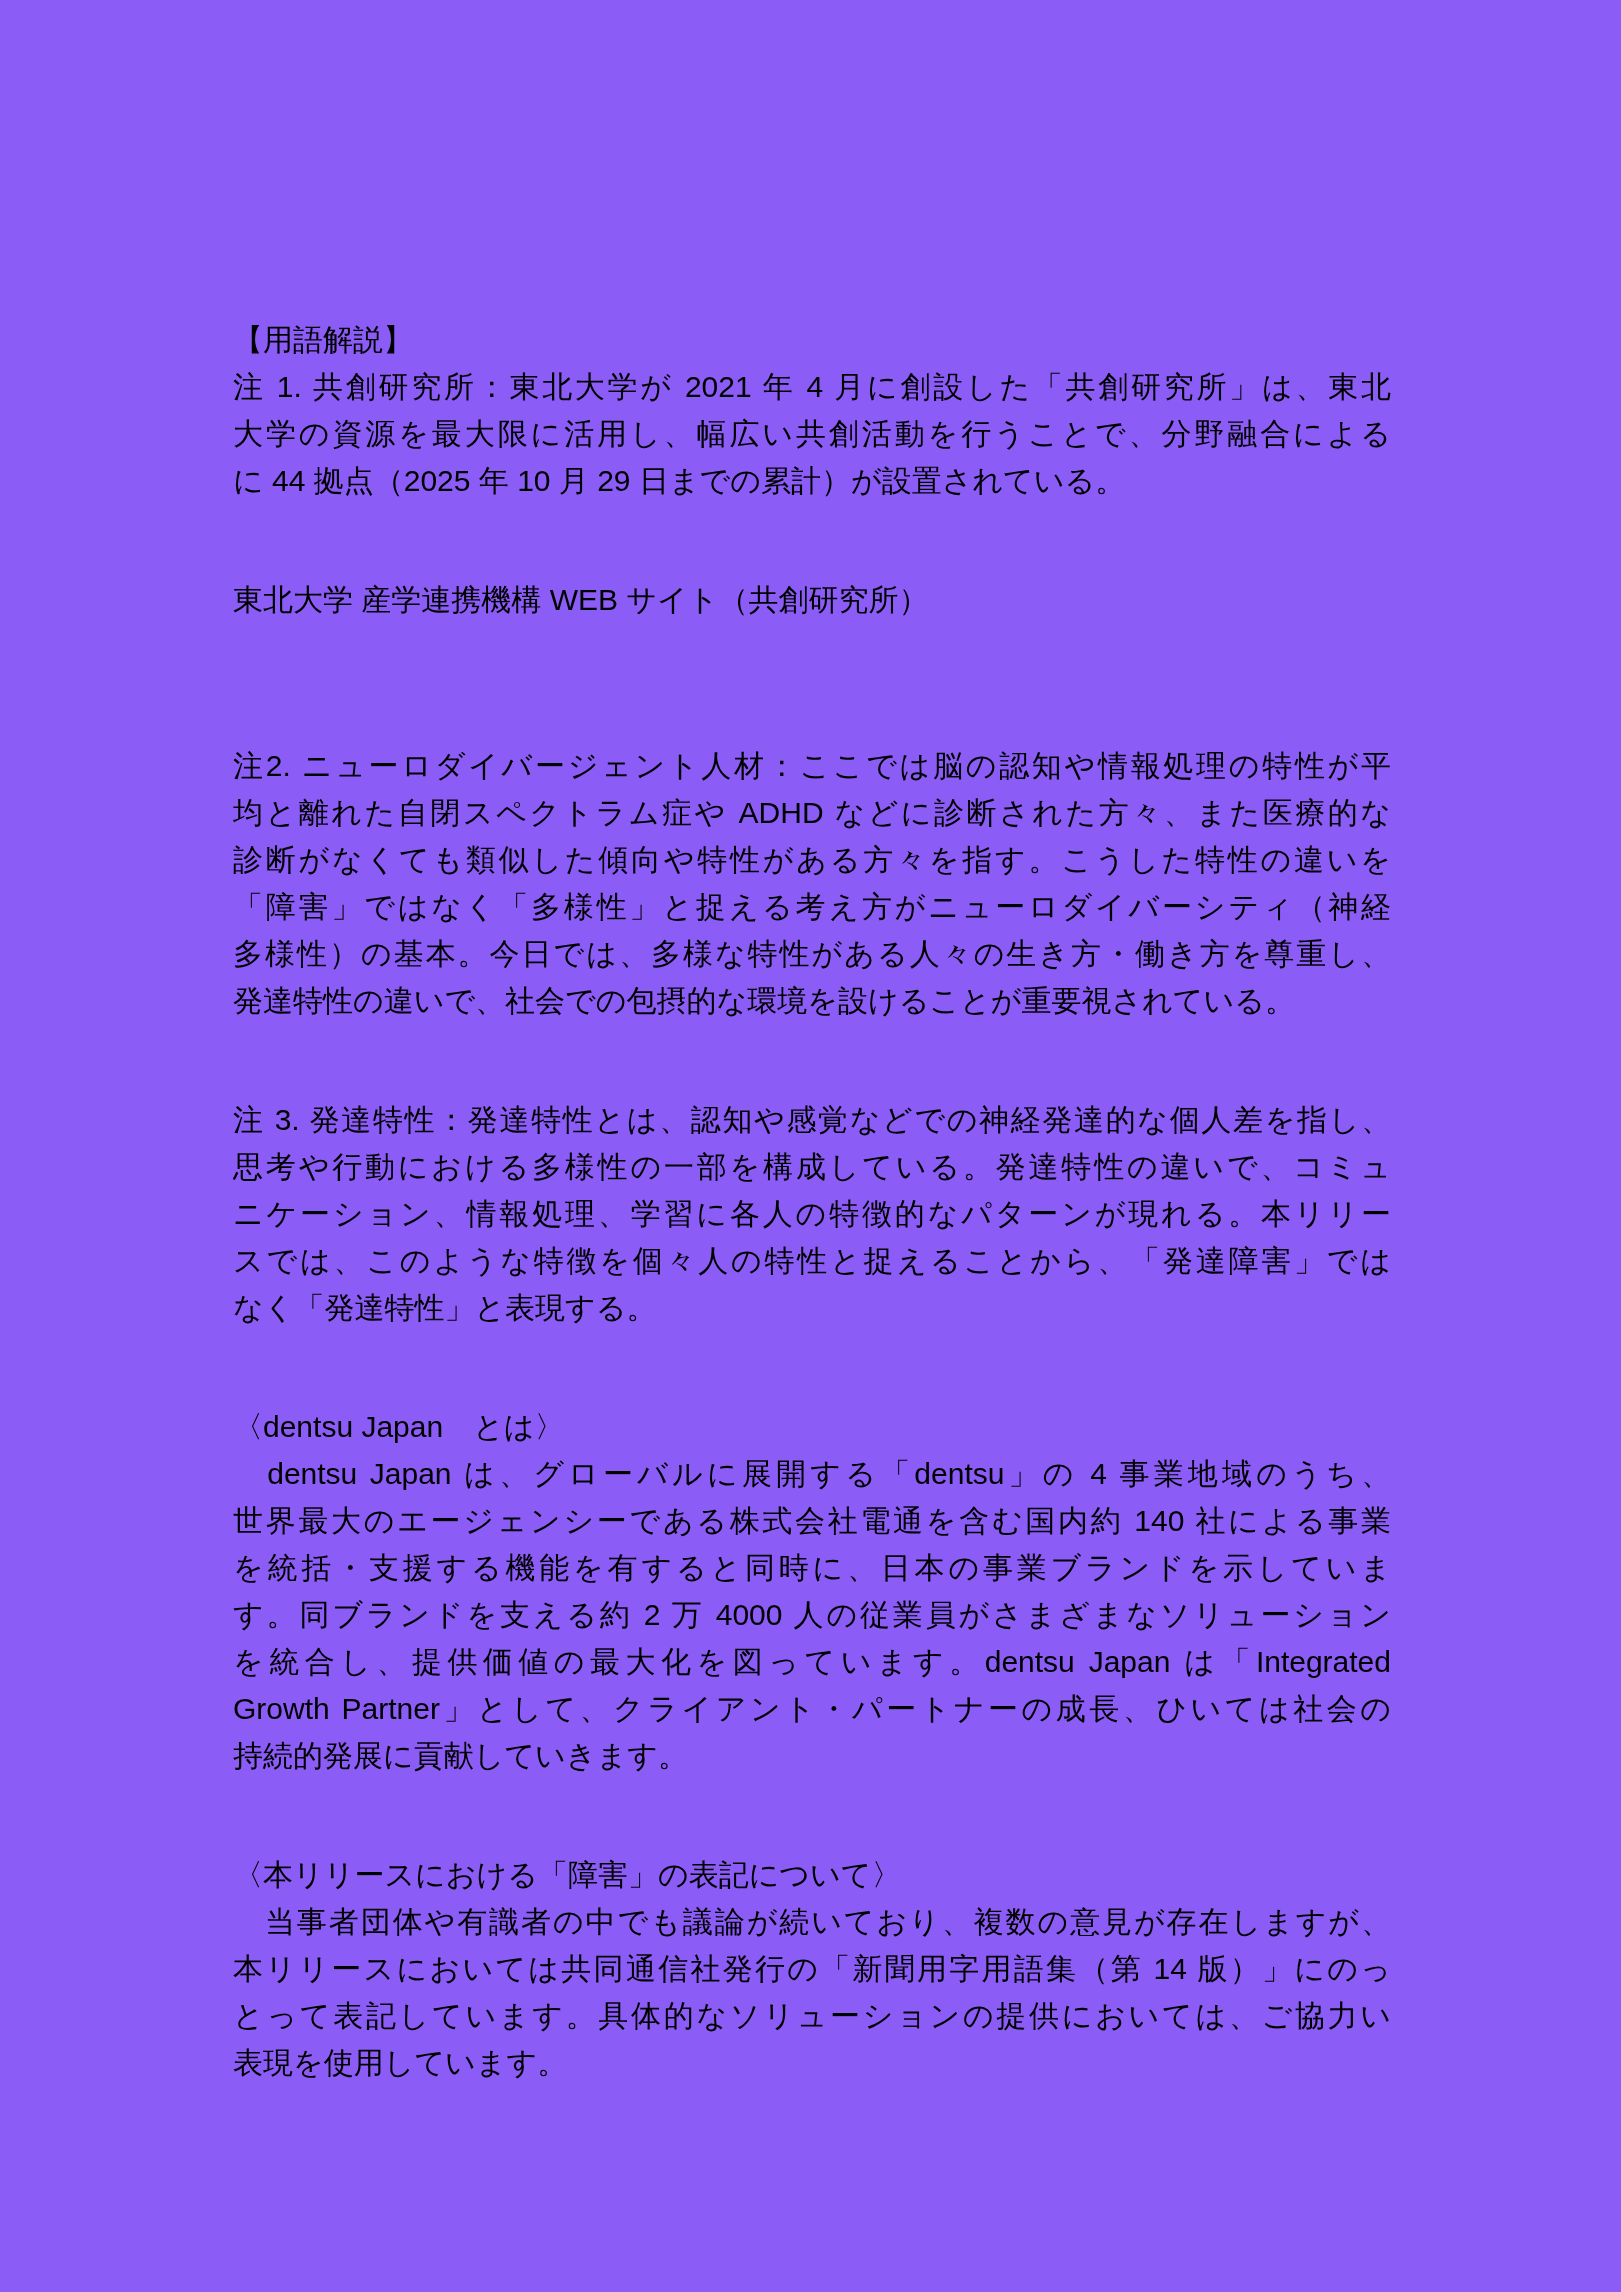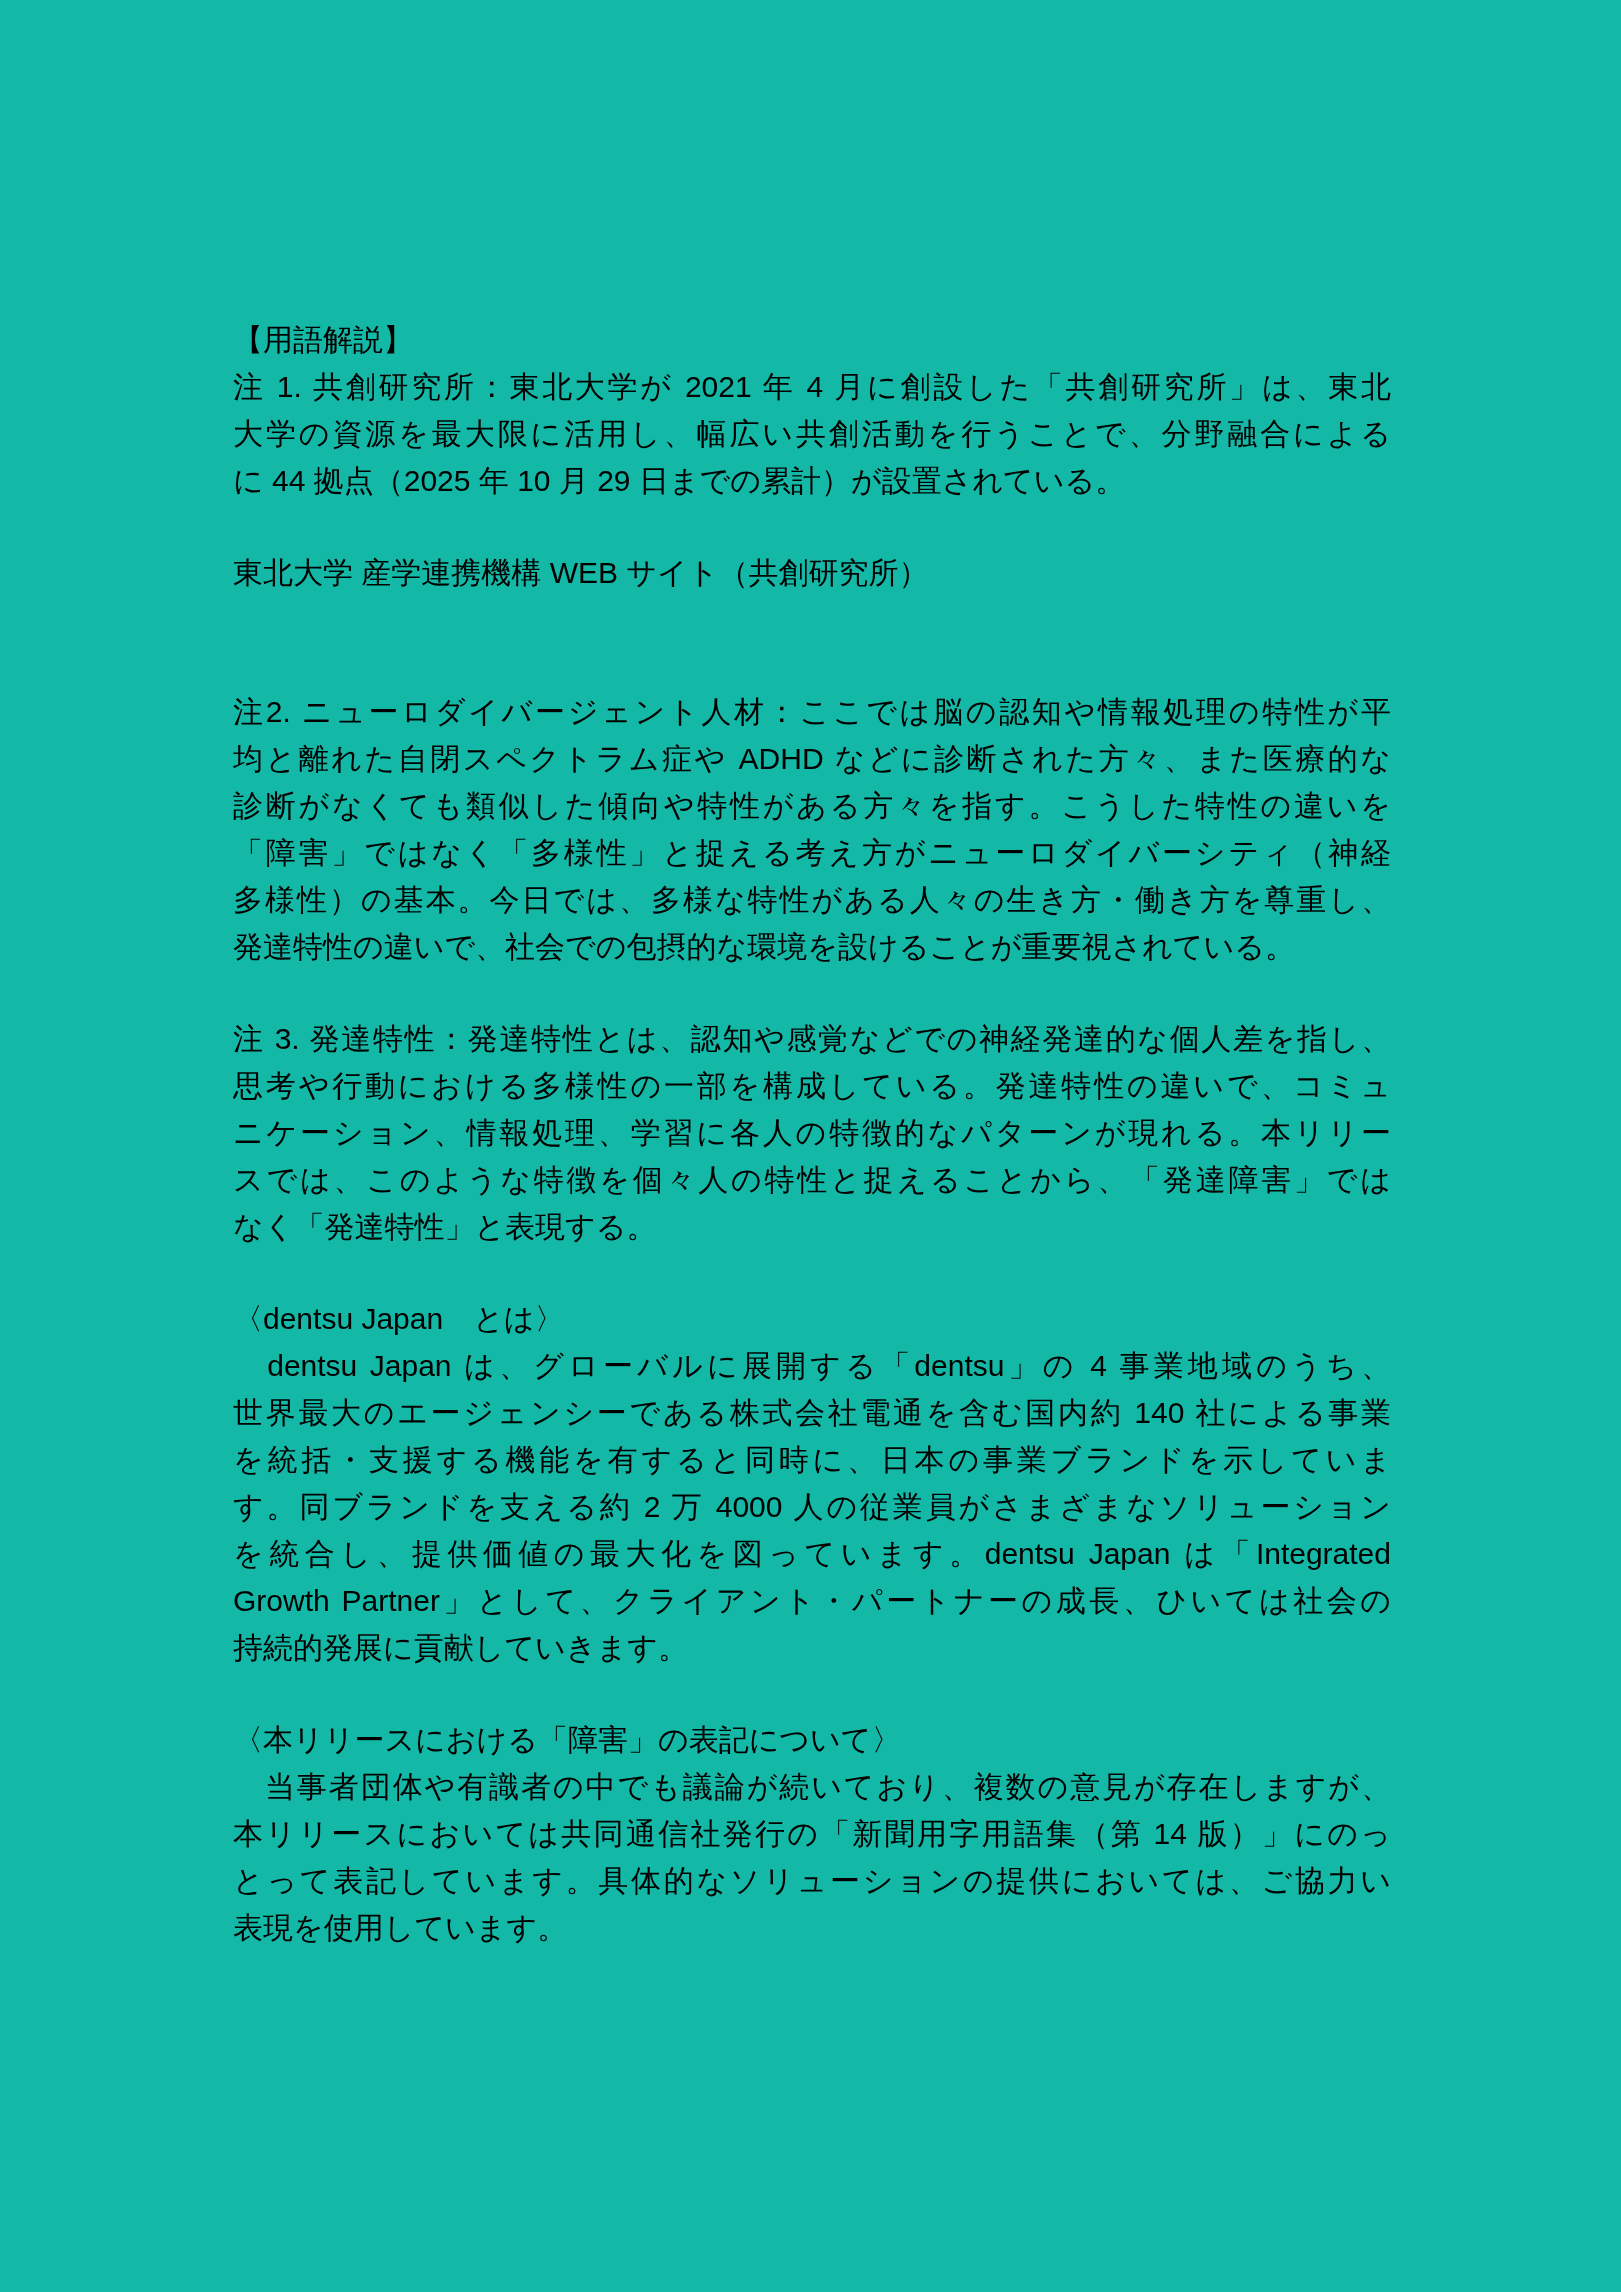--- a/index.html
+++ b/index.html
@@ -12,7 +12,7 @@
     position: relative;
     width: 1621px;
     height: 2293px;
-    background: #14b8a6;
+    background: #8b5cf6;
     overflow: hidden;
     font-family: "Liberation Sans", "DejaVu Sans", sans-serif;
     color: #000000;

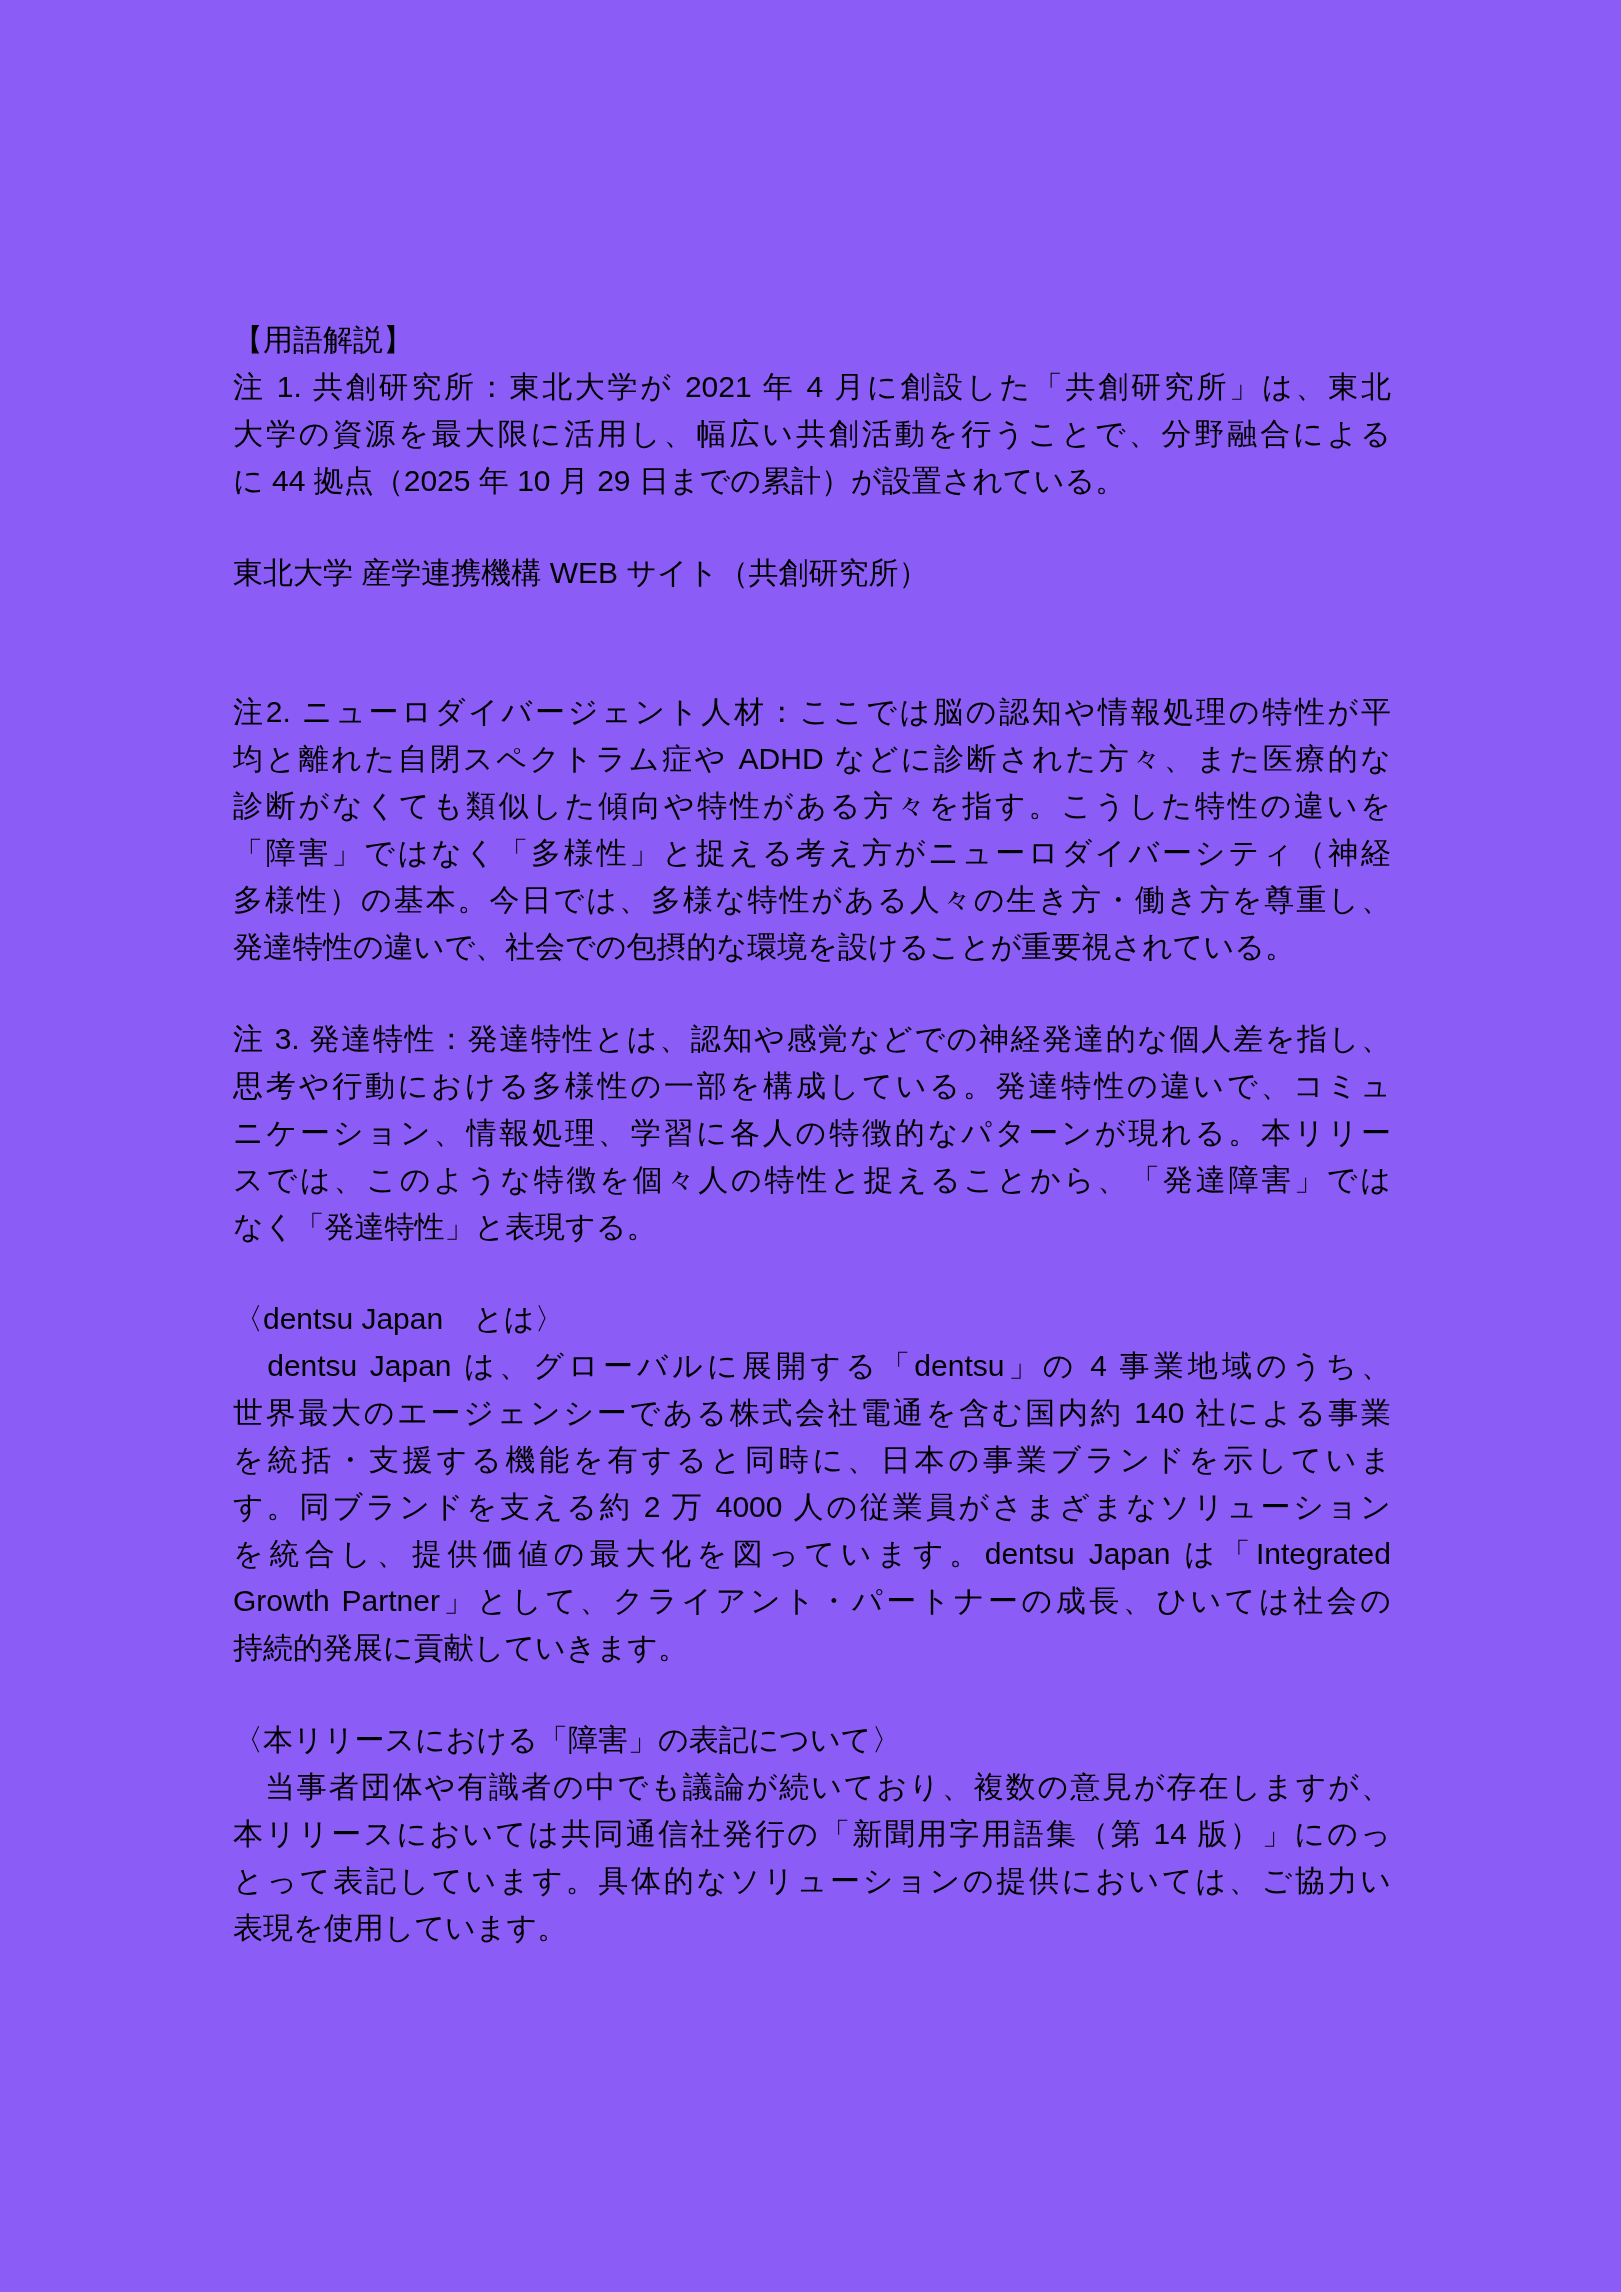--- a/index.html
+++ b/index.html
@@ -27,7 +27,7 @@
     color: #000000;
   }
   .block + .block {
-    margin-top: 45px; 
+    margin-top: 72px; 
   }
   .line, .hline {
     height: 47px;

